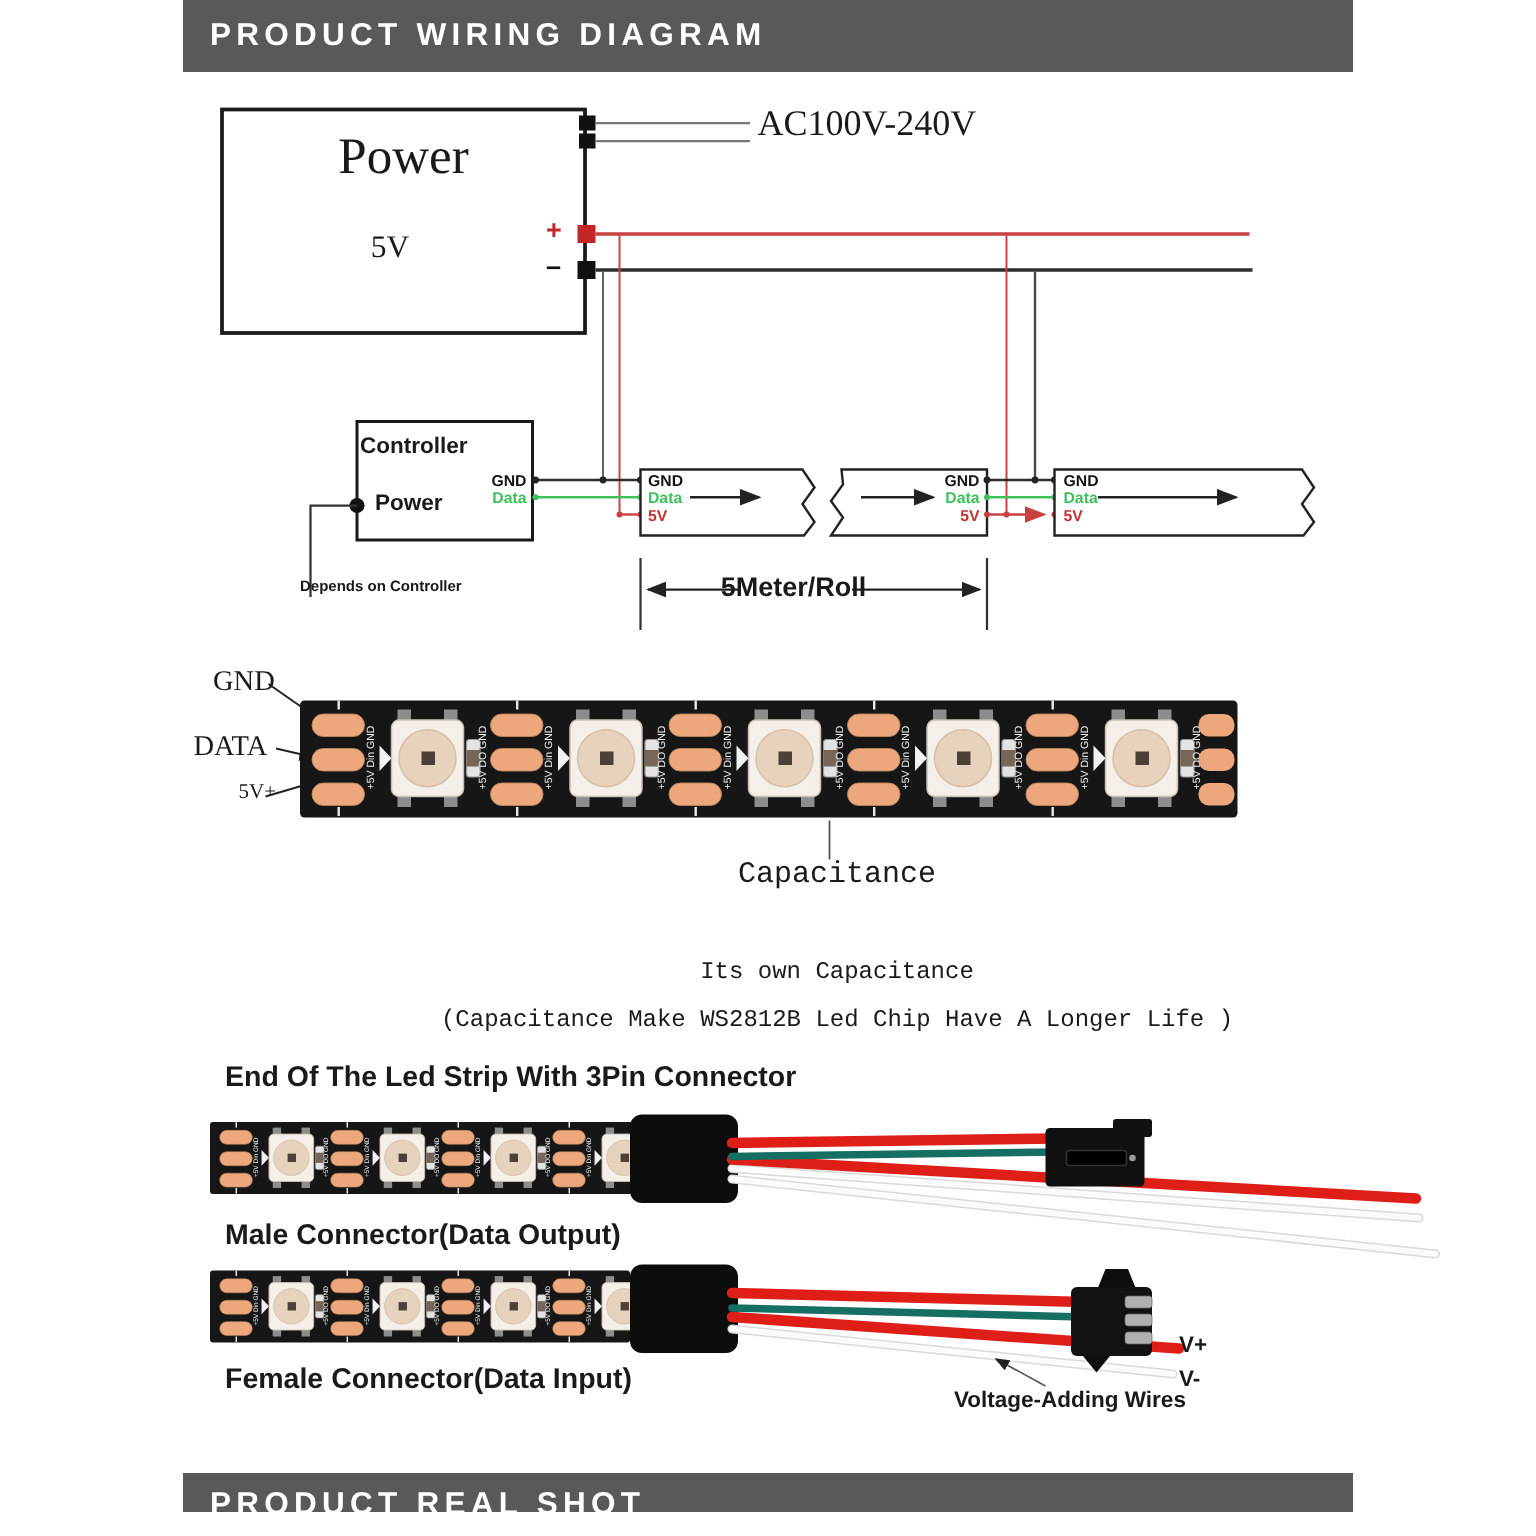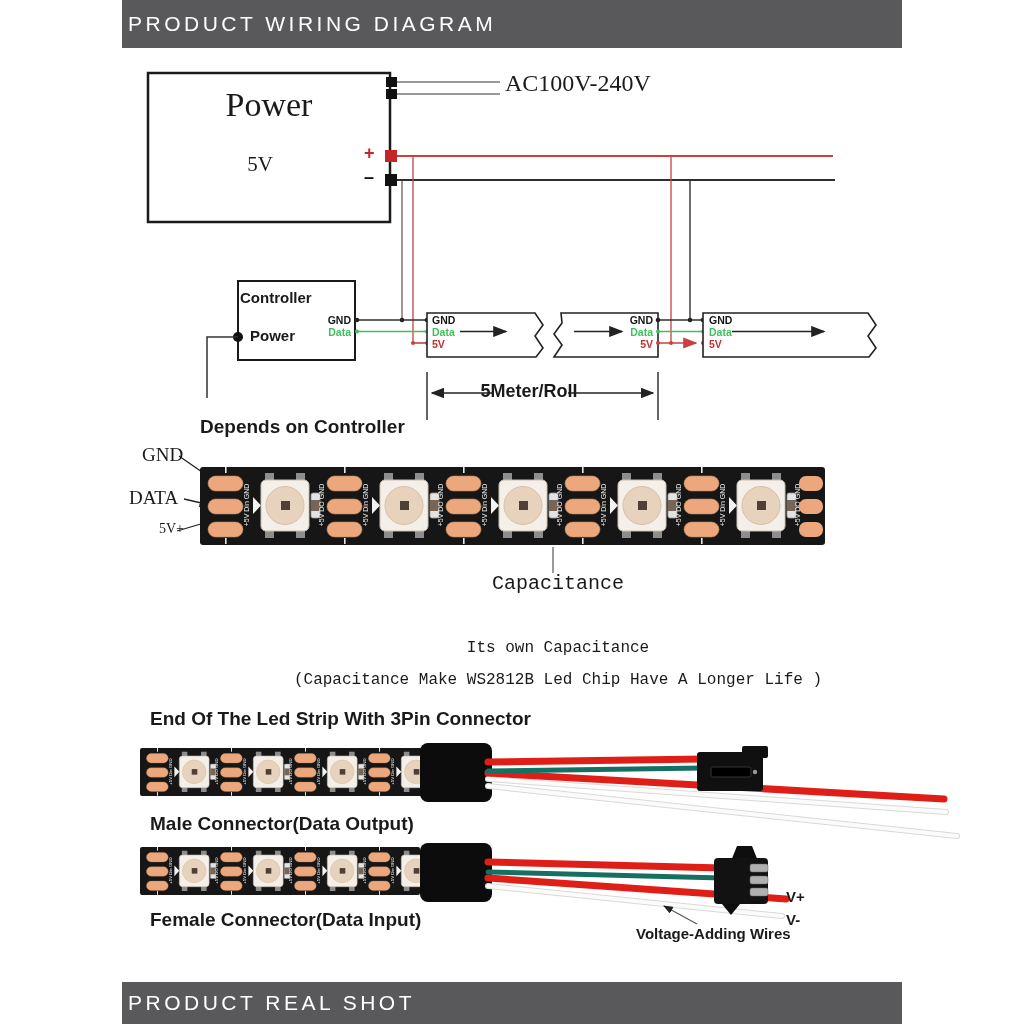--- a/index.html
+++ b/index.html
@@ -6,8 +6,8 @@
   .page{position:relative;width:1024px;height:1024px;background:#fff;overflow:hidden;
         font-family:"Liberation Sans",sans-serif;color:#1a1a1a;}
   .abs{position:absolute;}
-  .bar{background:#59595b;color:#fff;font-weight:normal;font-size:21px;
-       letter-spacing:3.5px;padding-left:6px;box-sizing:border-box;}
+  .bar{background:#59595b;color:#fff;font-weight:bold;font-size:21px;
+       letter-spacing:3.5px;padding-left:18px;box-sizing:border-box;}
   .serif{font-family:"Liberation Serif",serif;}
   .mono{font-family:"Liberation Mono",monospace;}
   .sem{font-weight:600;}

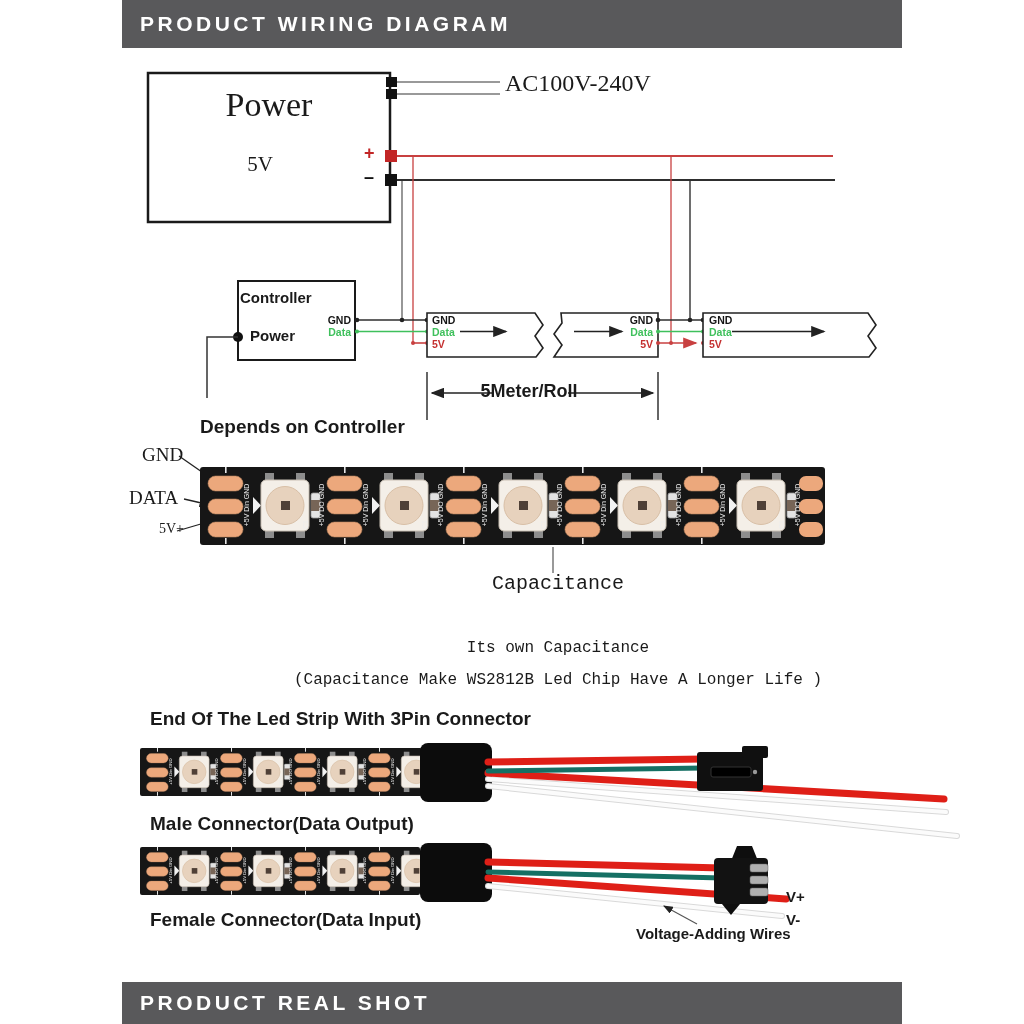--- a/index.html
+++ b/index.html
@@ -205,7 +205,7 @@
 
   <div class="abs sem" style="left:240px;top:289px;width:113px;text-align:left;font-size:15px;">Controller</div>
   <div class="abs sem" style="left:250px;top:327px;font-size:15px;">Power</div>
-  <div class="abs sem" style="left:200px;top:416px;font-size:19px;">Depends on Controller</div>
+  <div class="abs sem" style="left:200px;top:386px;font-size:10px;">Depends on Controller</div>
   <div class="abs ctr" style="left:529px;top:381px;font-size:18px;font-weight:bold;">5Meter/Roll</div>
 
   <div class="abs serif" style="left:142px;top:444px;font-size:19px;">GND</div>

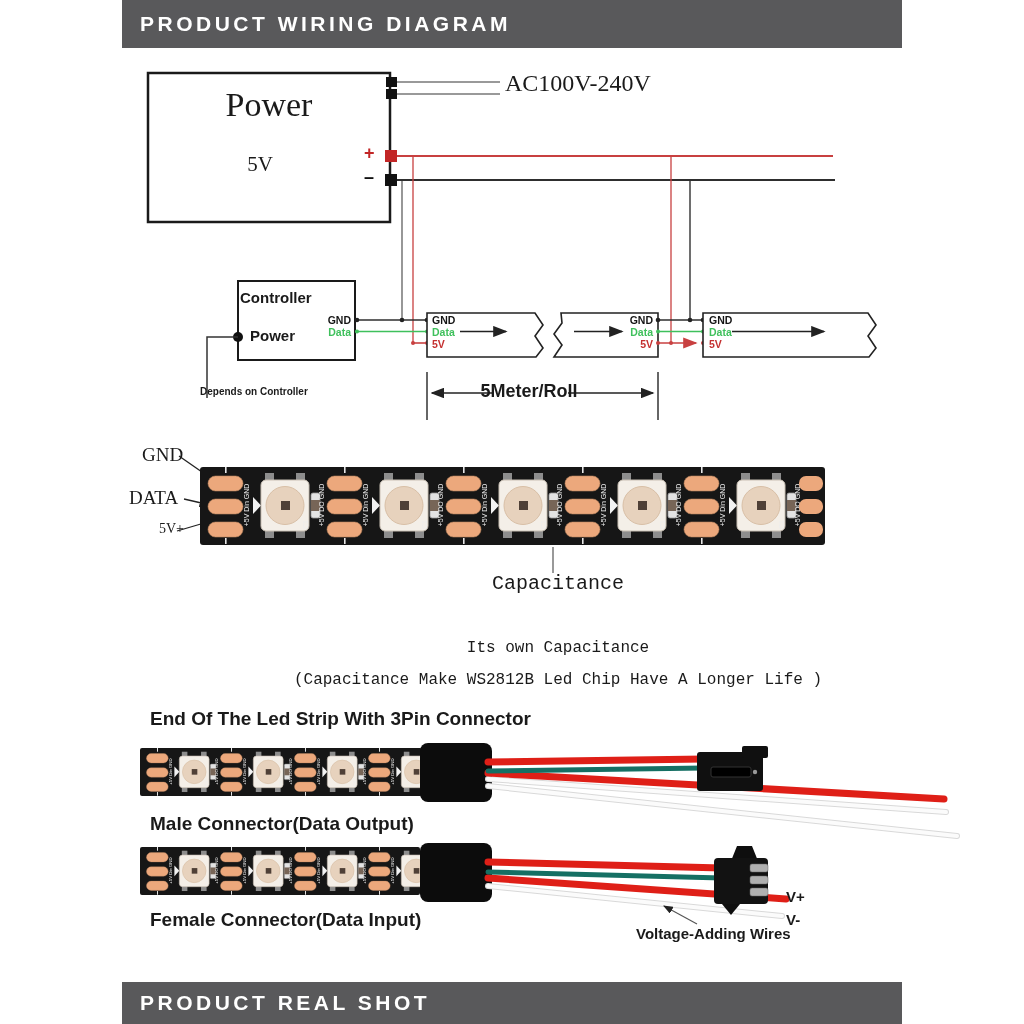--- a/index.html
+++ b/index.html
@@ -224,7 +224,7 @@
   <div class="abs sem" style="left:786px;top:911px;font-size:15px;">V-</div>
   <div class="abs sem" style="left:636px;top:925px;font-size:15px;">Voltage-Adding Wires</div>
 
-  <div class="abs bar" style="left:122px;top:982px;width:780px;height:42px;line-height:42px;">
+  <div class="abs bar" style="left:122px;top:982px;width:780px;height:26px;line-height:42px;">
     <span>PRODUCT REAL SHOT</span>
   </div>
 

